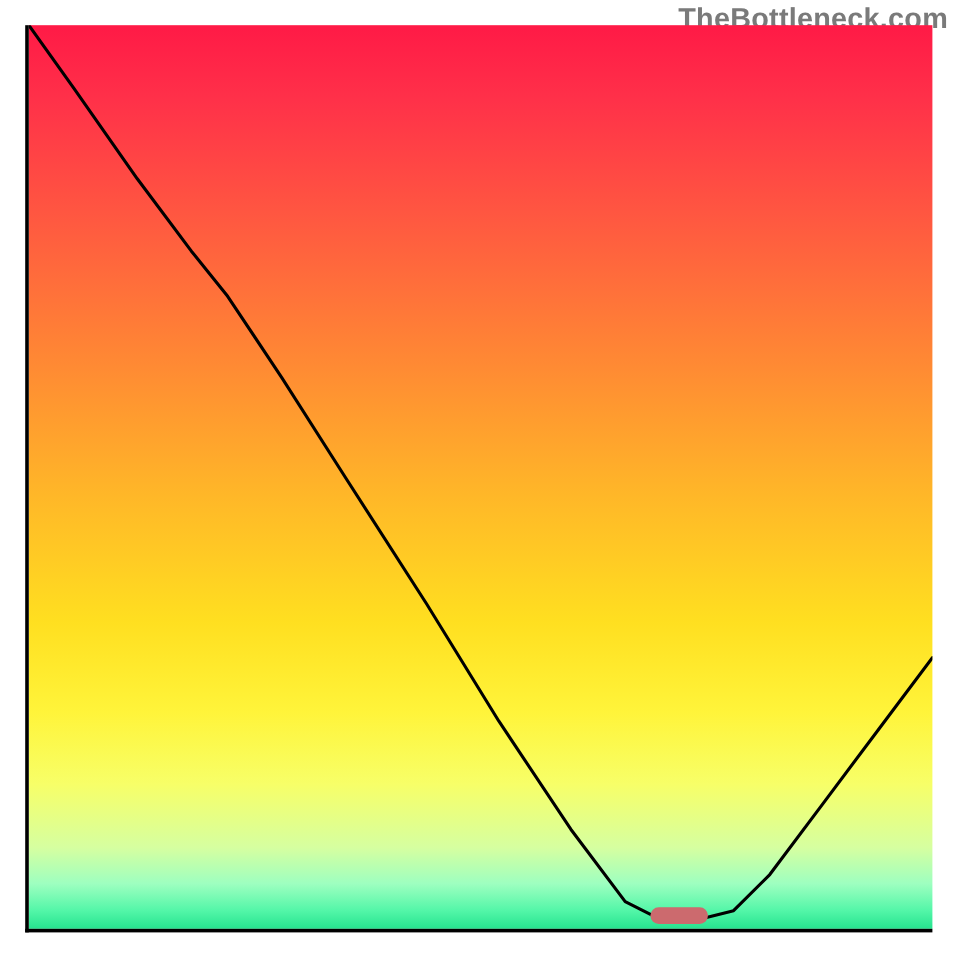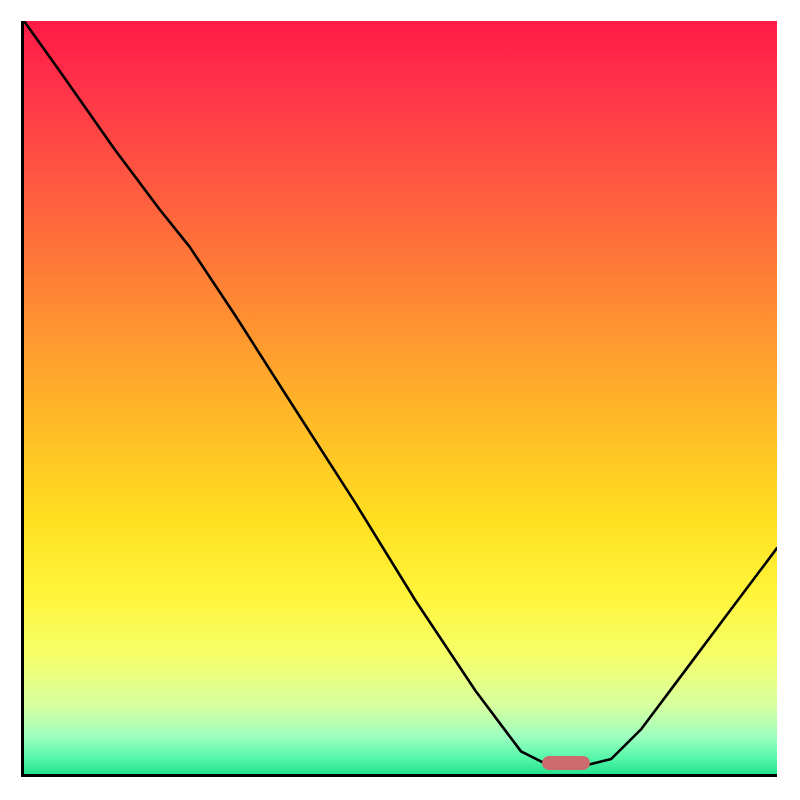--- a/index.html
+++ b/index.html
@@ -77,6 +77,7 @@
 
 <div class="container">
 
+  <div class="watermark">TheBottleneck.com</div>
 
   <div class="gradient-area"></div>
 

